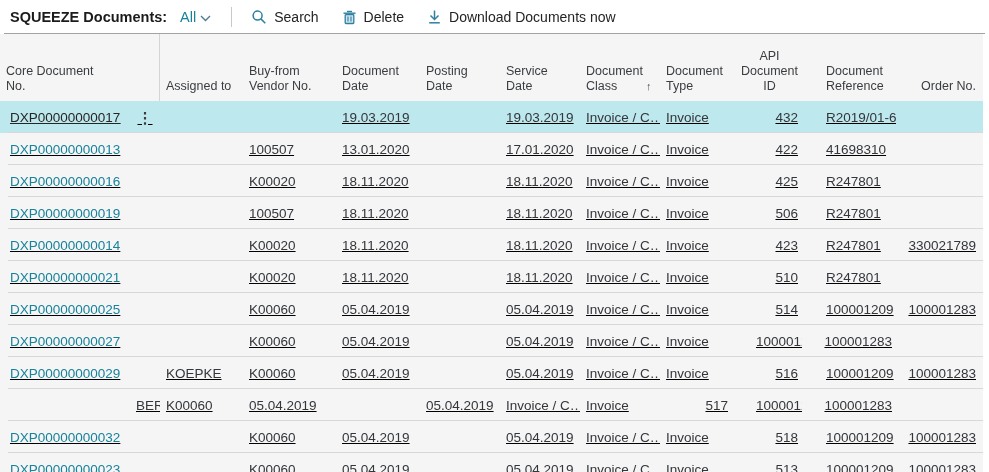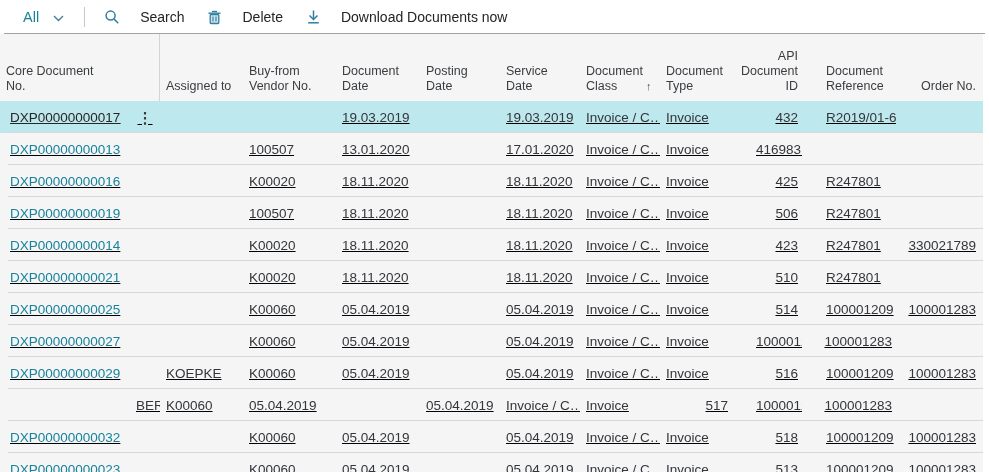--- a/index.html
+++ b/index.html
@@ -56,6 +56,7 @@
 <body>
 
 <div class="toolbar">
+  <span class="tb-title">SQUEEZE Documents:</span>
 
   <button class="tb-filter">
     <span>All</span>

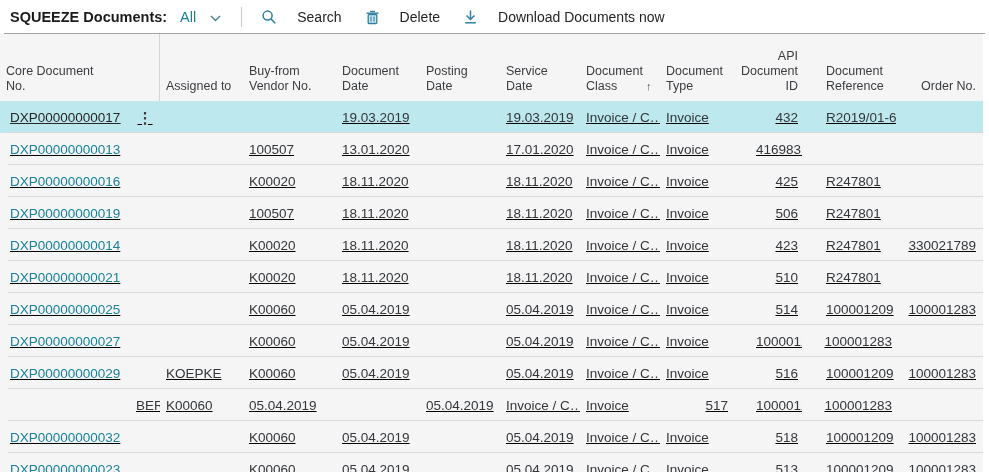--- a/index.html
+++ b/index.html
@@ -12,7 +12,7 @@
   .toolbar::after { content:''; position:absolute; left:4px; right:4px; bottom:0;
     height:1px; background:#a3a3a3; }
   .tb-title { font-size:14.5px; font-weight:700; color:#1b1b1b; }
-  .tb-filter { display:flex; gap:14px; margin-left:13px;
+  .tb-filter { display:flex; gap:4px; margin-left:13px;
     background:none; border:none; cursor:pointer; font-family:inherit;
     font-size:14.5px; color:var(--link,#17829A); }
   .vdiv { width:1px; height:20px; background:#c9c9c9; margin:0 19px 0 20px; }

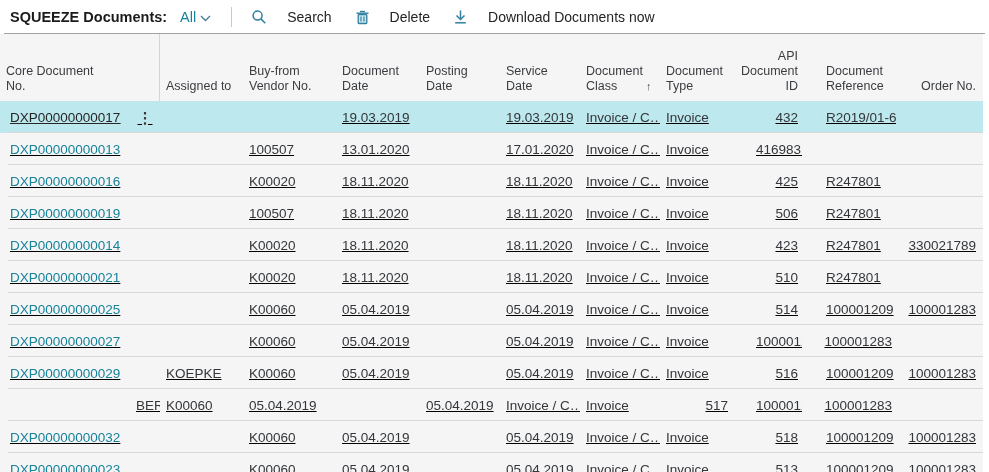--- a/index.html
+++ b/index.html
@@ -16,7 +16,7 @@
     background:none; border:none; cursor:pointer; font-family:inherit;
     font-size:14.5px; color:var(--link,#17829A); }
   .vdiv { width:1px; height:20px; background:#c9c9c9; margin:0 19px 0 20px; }
-  .tb-btn { display:flex; align-items:center; gap:20px; background:none; border:none;
+  .tb-btn { display:flex; align-items:center; gap:7px; background:none; border:none;
     cursor:pointer; font-family:inherit; font-size:14px; color:#242424; margin-right:23px; }
   .tb-btn svg { display:block; }
 

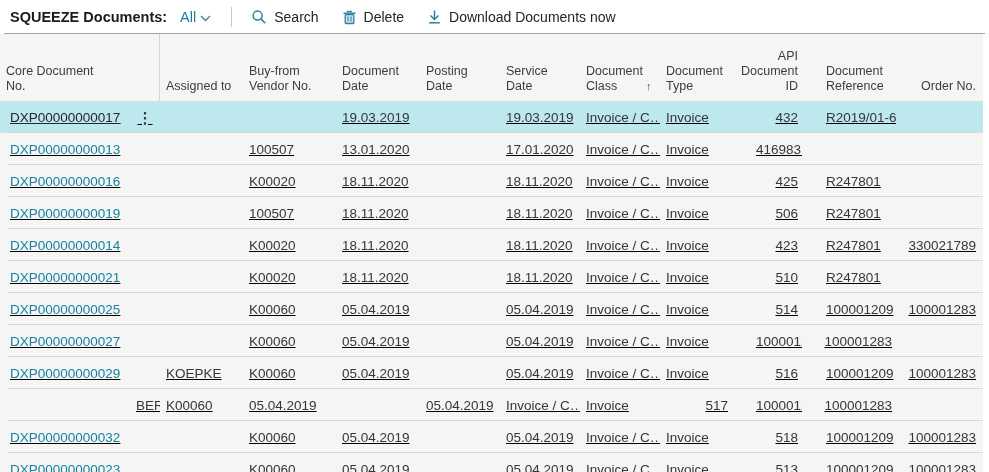--- a/index.html
+++ b/index.html
@@ -31,7 +31,7 @@
     color:#3a3d40; line-height:15px; white-space:pre-line; overflow:hidden; cursor:pointer; }
   .hcell.first { }
   .hcell.menu { padding:0; border-right:1px solid #d4d4d4; cursor:default; }
-  .hcell.right { justify-content:flex-end; text-align:right; padding-right:4px; }
+  .hcell.right { justify-content:flex-end; text-align:center; padding-right:4px; }
   .hcell.col-document_reference { padding-left:24px; }
   .hcell.col-order_no { padding-left:12px; }
   .sort-arrow { font-size:11px; color:#4a4d50; margin-left:3px; line-height:15px; }

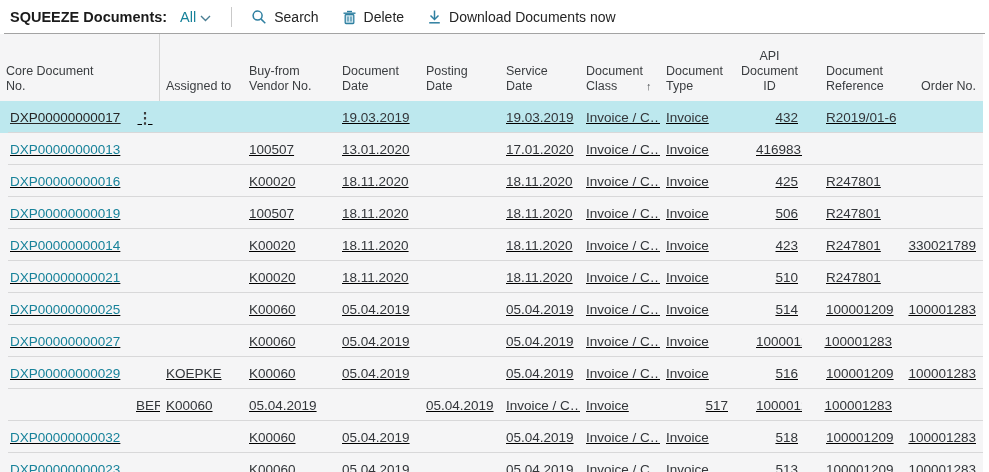--- a/index.html
+++ b/index.html
@@ -160,6 +160,7 @@
         <div class="cell col-service_date">17.01.2020</div>
         <div class="cell col-document_class">Invoice / C…</div>
         <div class="cell col-document_type">Invoice</div>
+        <div class="cell col-api_document_id right">422</div>
         <div class="cell col-document_reference">41698310</div>
       </div>
       <div class="grid-row row">

